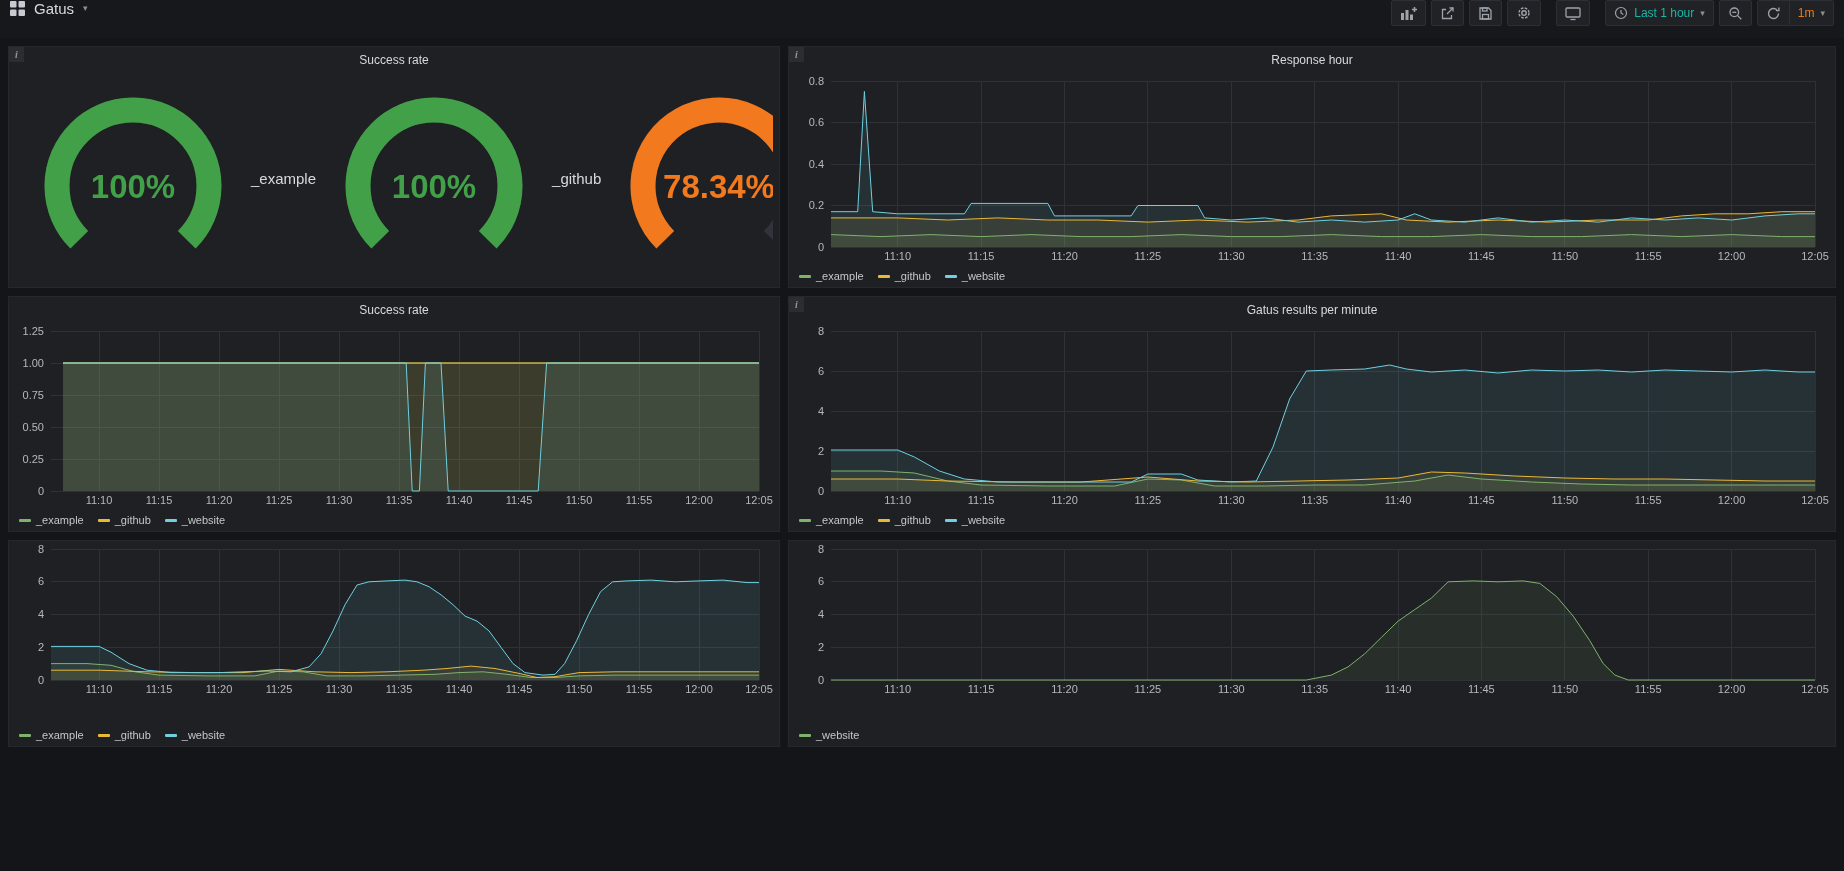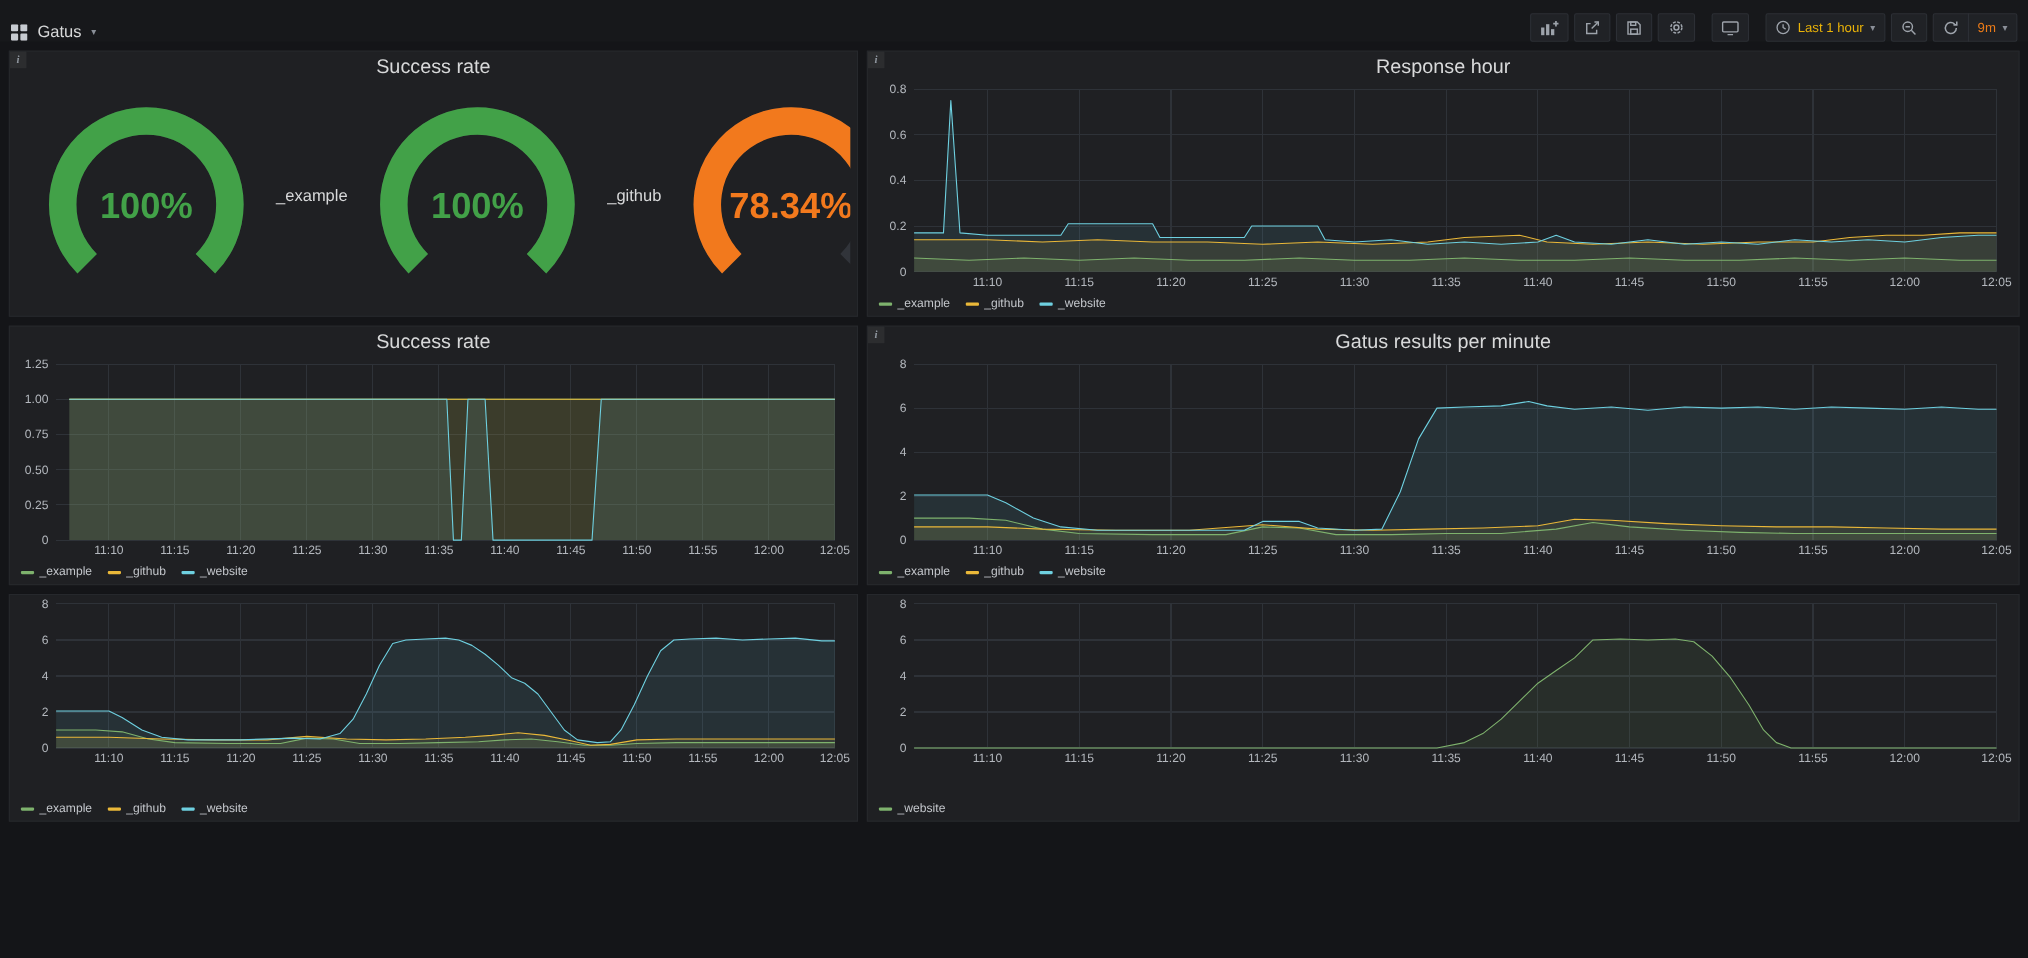--- a/index.html
+++ b/index.html
@@ -11,7 +11,7 @@
   }
   
   .navbar {
-    height:38px; display:flex; align-items:flex-end; justify-content:space-between;
+    height:38px; display:flex; align-items:flex-start; justify-content:space-between;
     padding:0 10px; background:#17181b;
   }
   .nav-left { display:flex; align-items:center; gap:9px; cursor:pointer; }

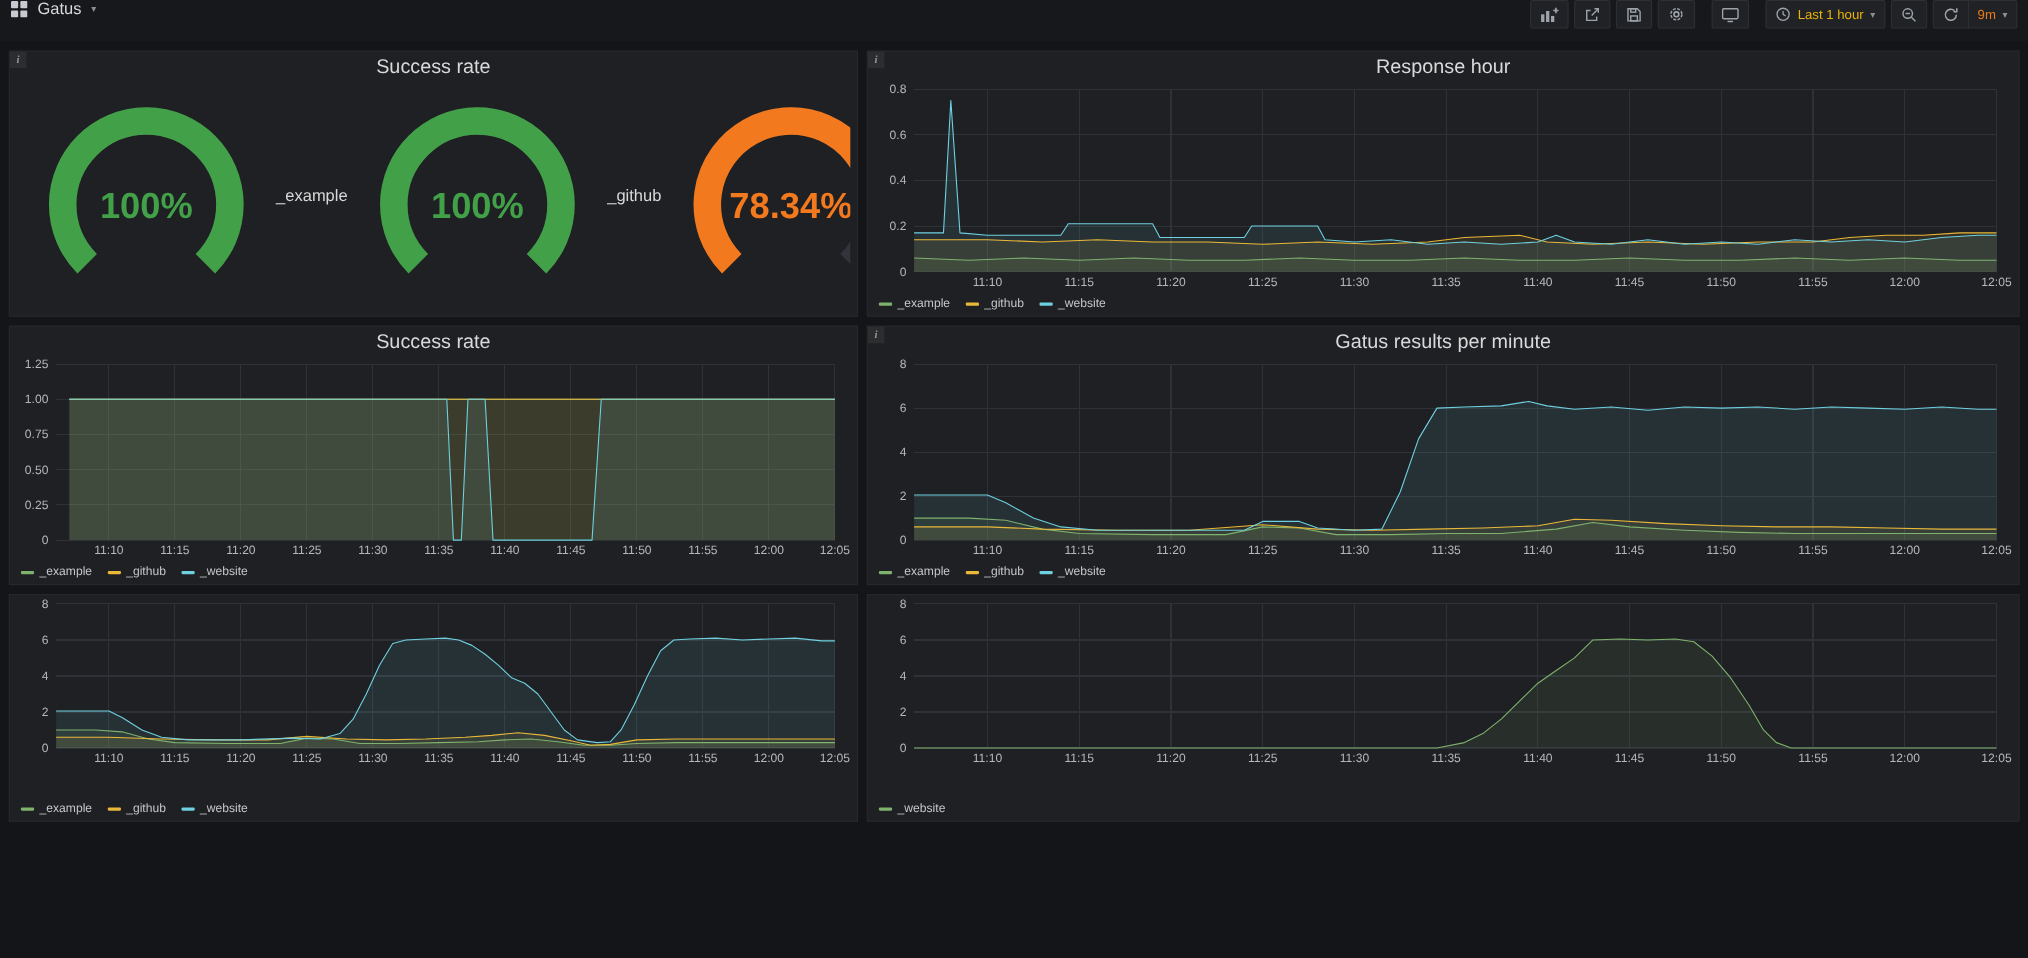--- a/index.html
+++ b/index.html
@@ -31,7 +31,7 @@
   .btn-group .nbtn { margin-left:-1px; border-radius:0; }
   .btn-group .nbtn:first-child { margin-left:0; border-radius:2px 0 0 2px; }
   .btn-group .nbtn:last-child { border-radius:0 2px 2px 0; }
-  .time-label { color:#eab308; }
+  .time-label { color:#14b8a6; }
   .interval-label { color:#eb7b18; font-weight:500; }
   
   .dash {

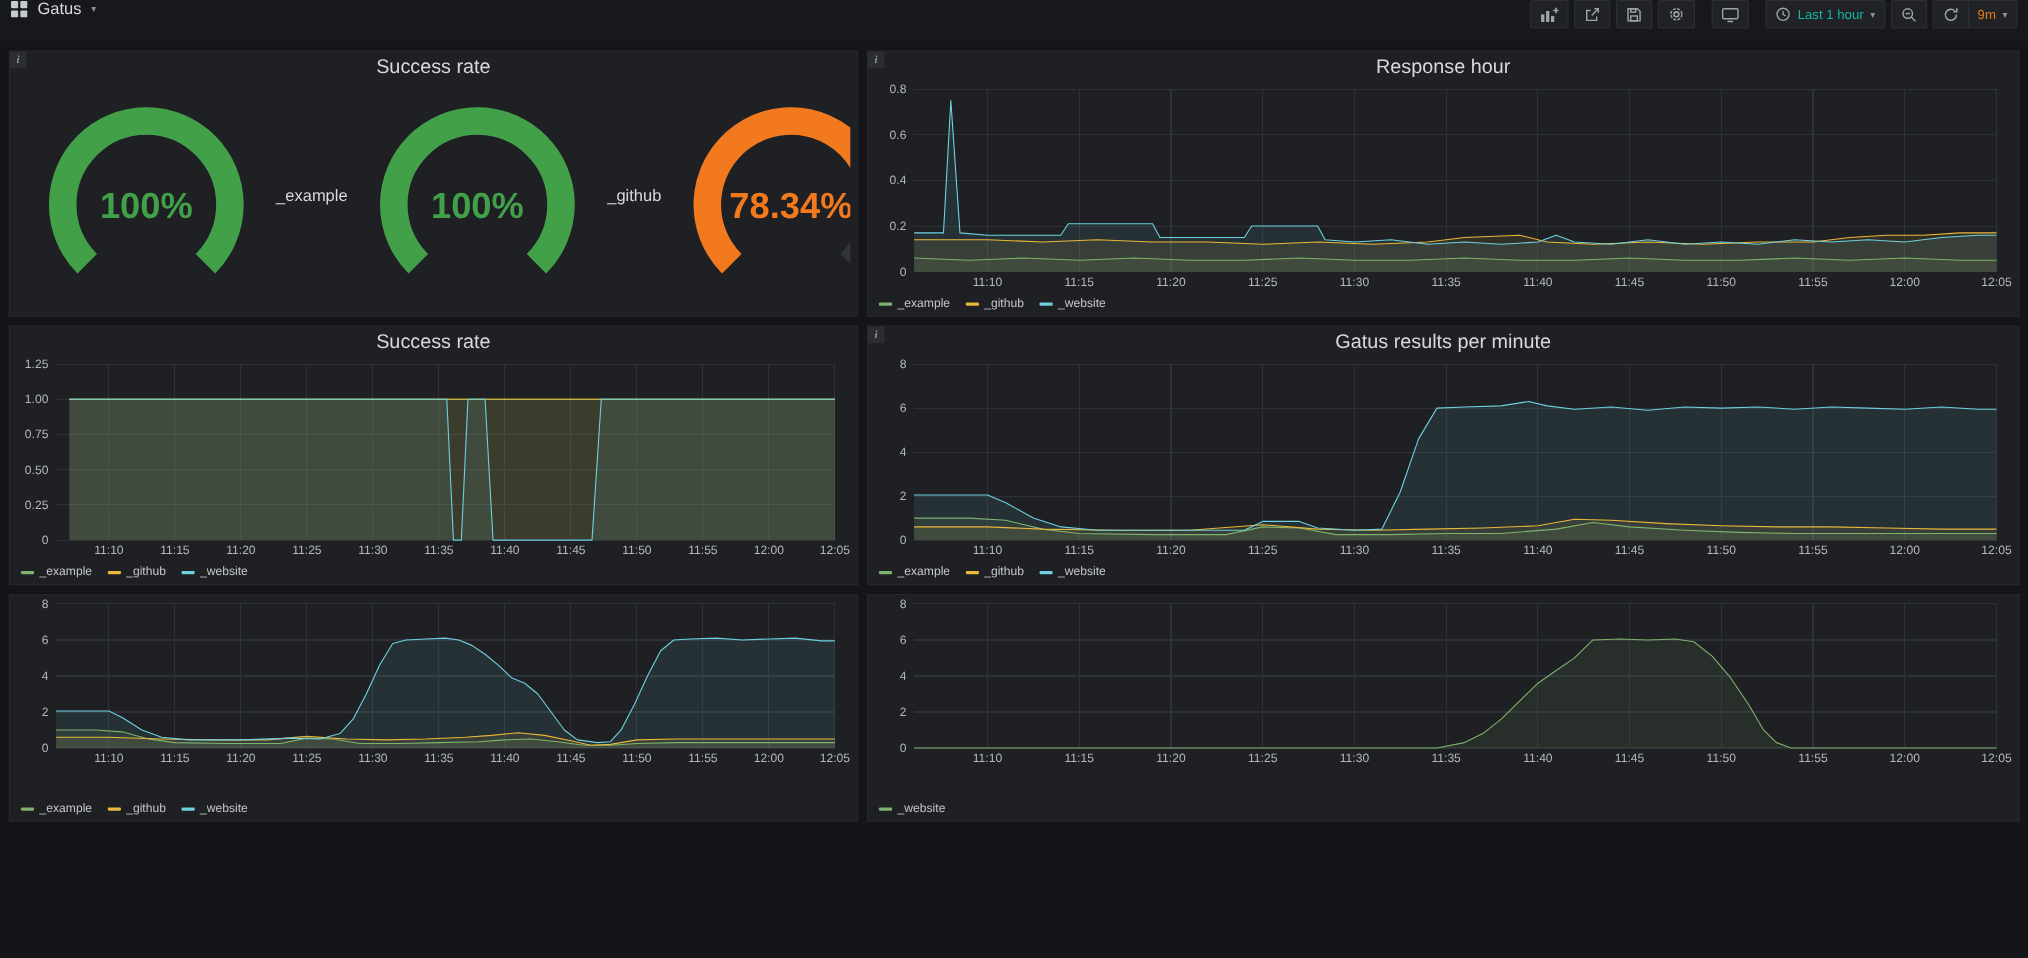--- a/index.html
+++ b/index.html
@@ -164,7 +164,7 @@
         </span>
       </div>
       <div class="nbtn">
-        <span class="interval-label">9m</span>
+        <span class="interval-label">1m</span>
         <span class="caret">▾</span>
       </div>
     </div>

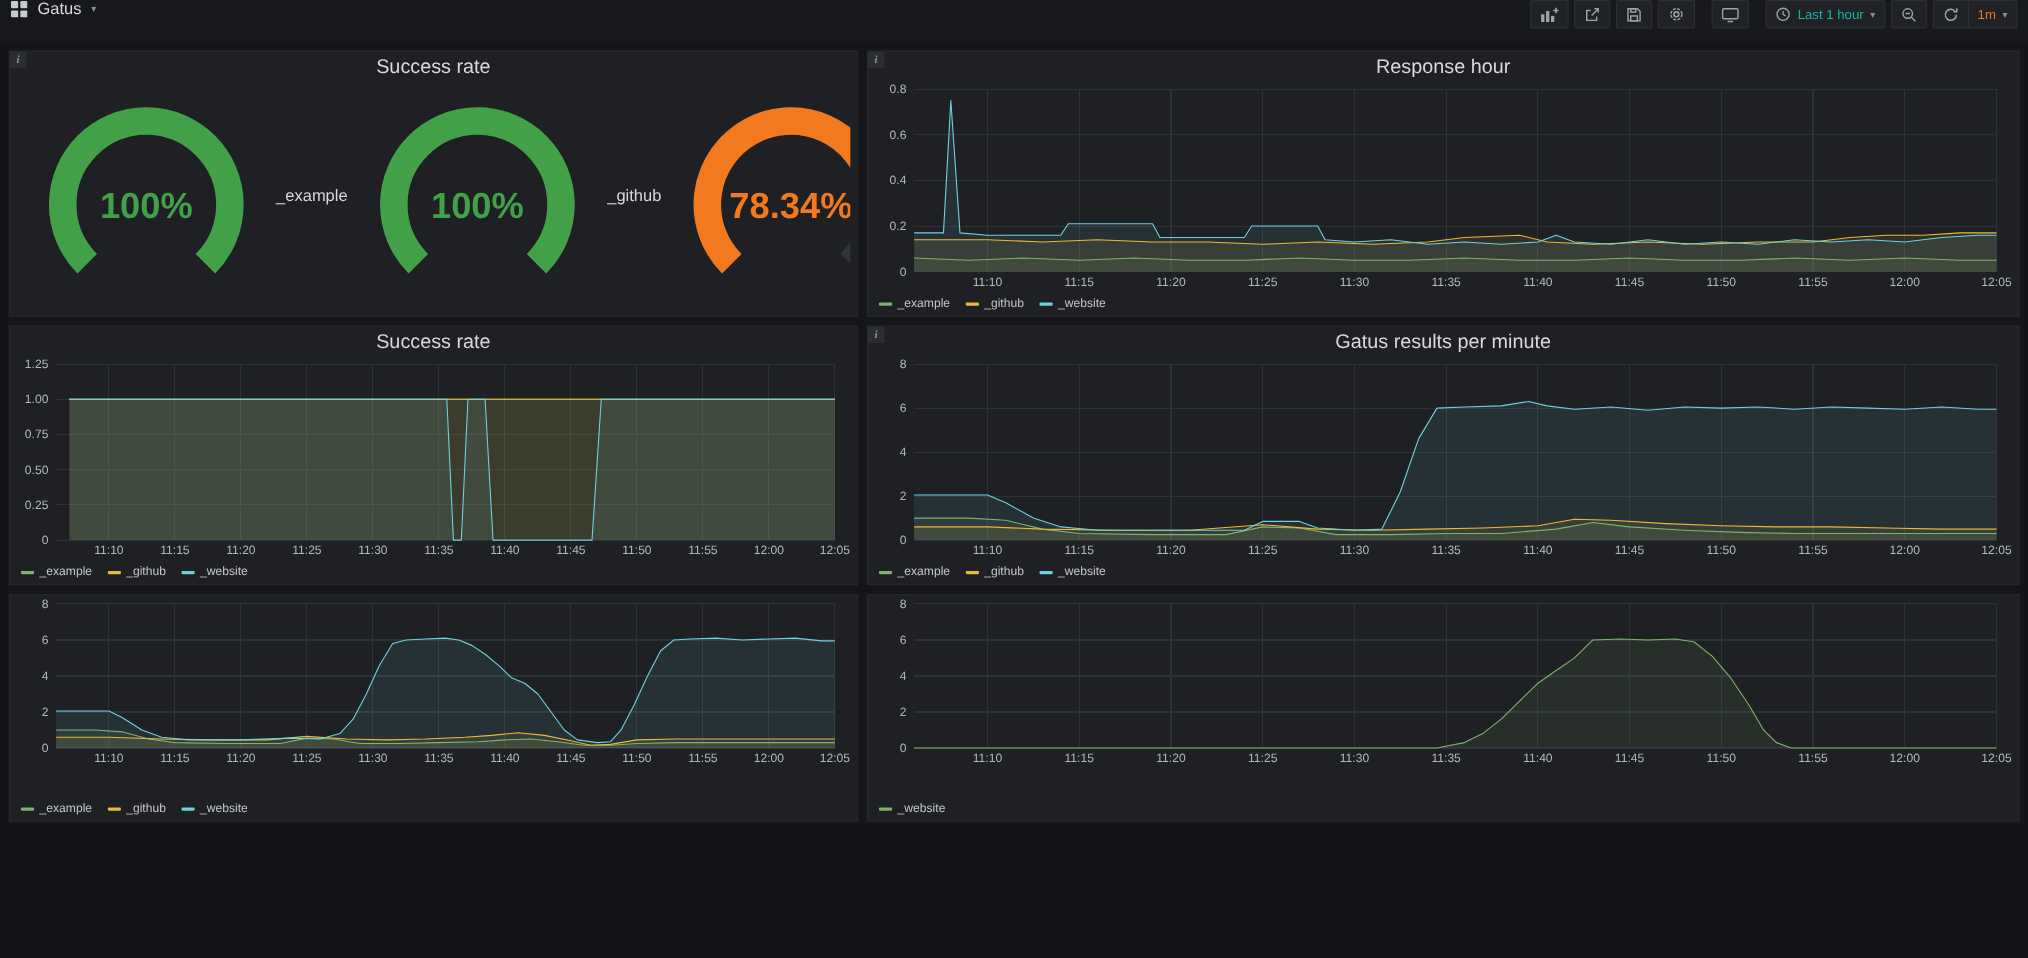--- a/index.html
+++ b/index.html
@@ -45,7 +45,7 @@
   }
   .ptitle {
     margin:0; height:26px; line-height:26px; flex:0 0 26px;
-    text-align:center; font-size:18px; font-weight:500; color:#d8d9da; cursor:pointer;
+    text-align:center; font-size:12px; font-weight:500; color:#d8d9da; cursor:pointer;
   }
   .info {
     position:absolute; top:0; left:0; width:15px; height:15px; z-index:2;

